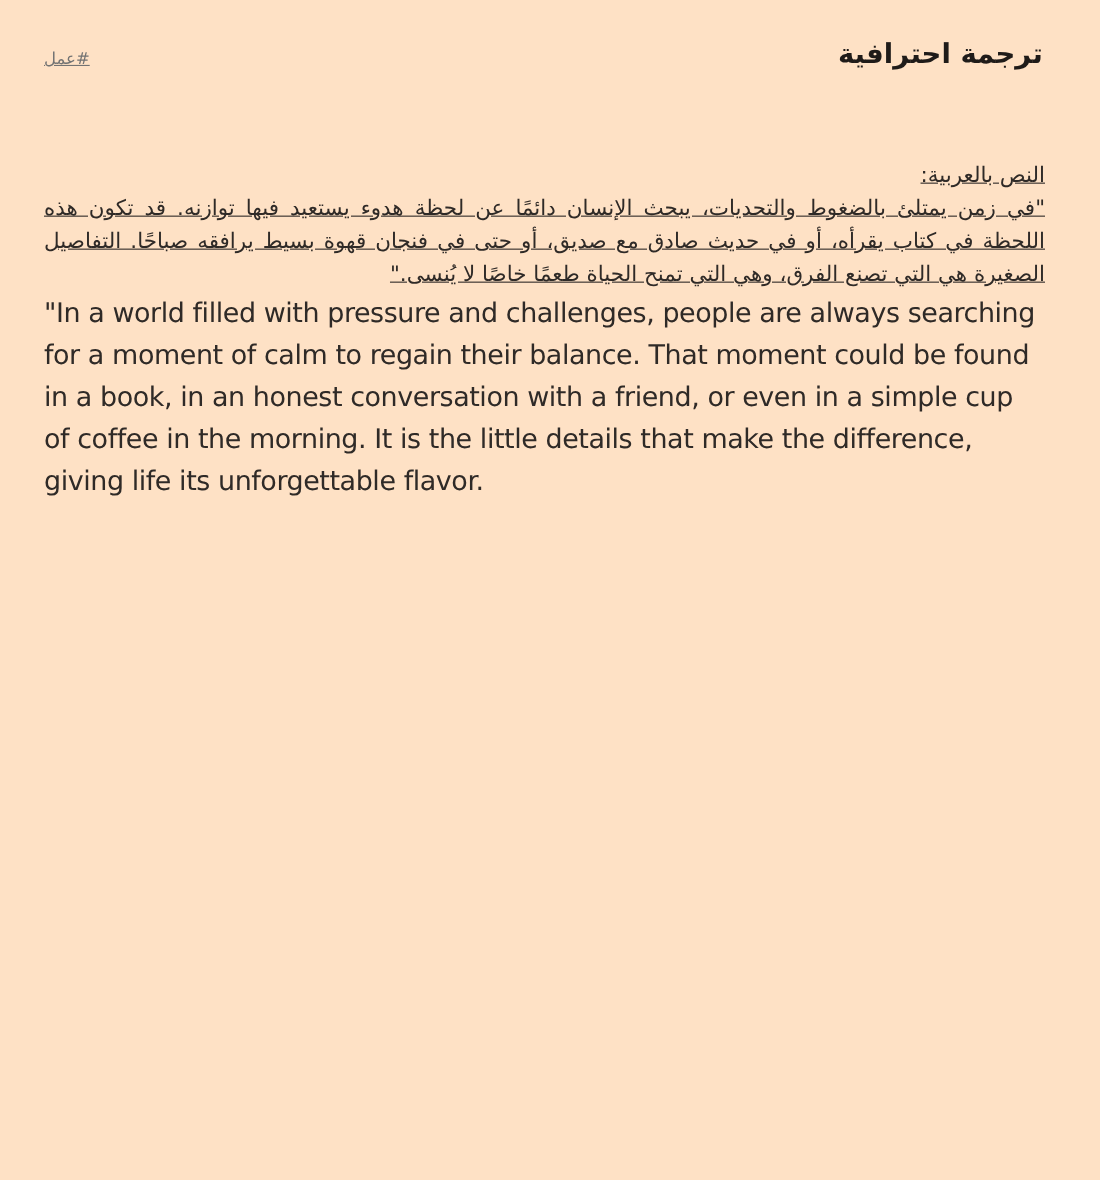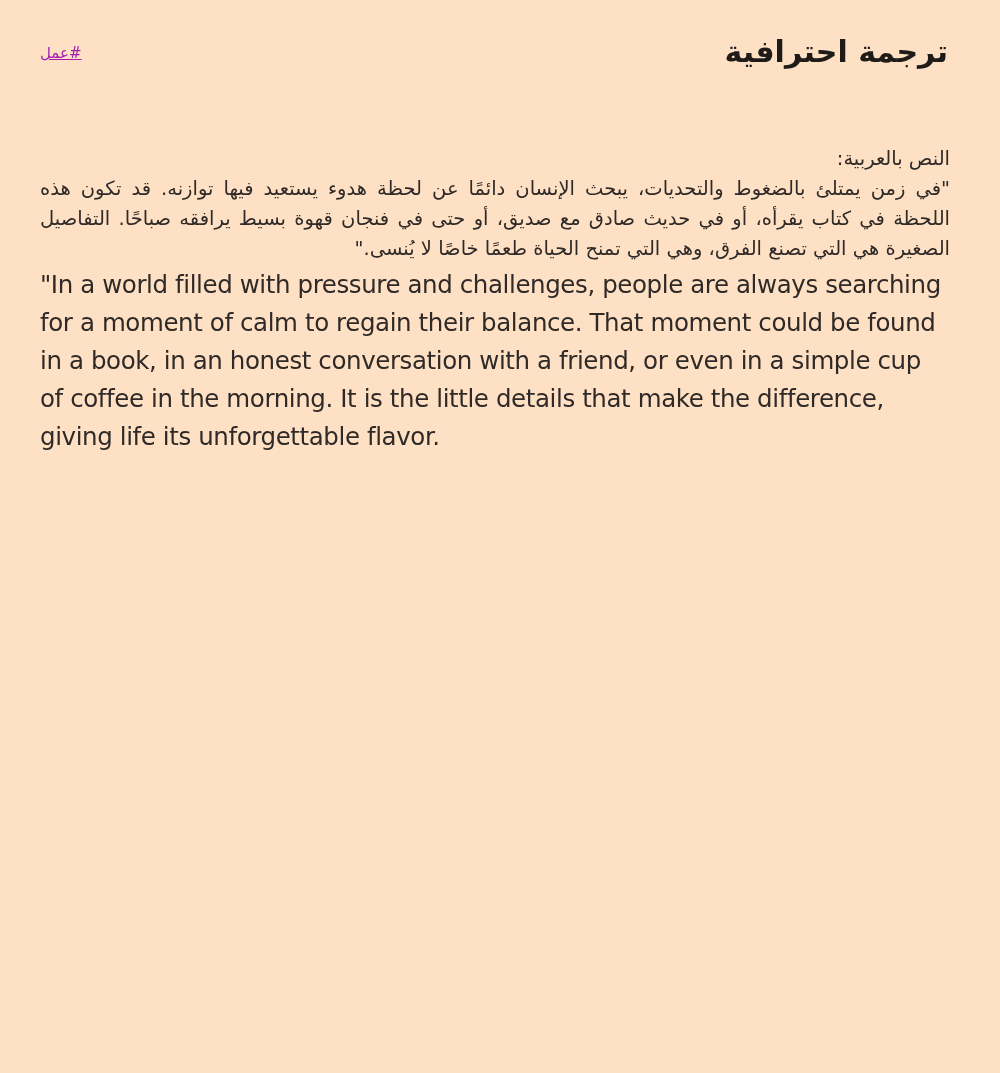--- a/index.html
+++ b/index.html
@@ -40,7 +40,7 @@
       top: 14px;
       font-family: "DejaVu Sans", sans-serif;
       font-size: 15px;
-      color: #a21caf;
+      color: #737373;
       direction: rtl;
       white-space: nowrap;
       text-decoration: underline;

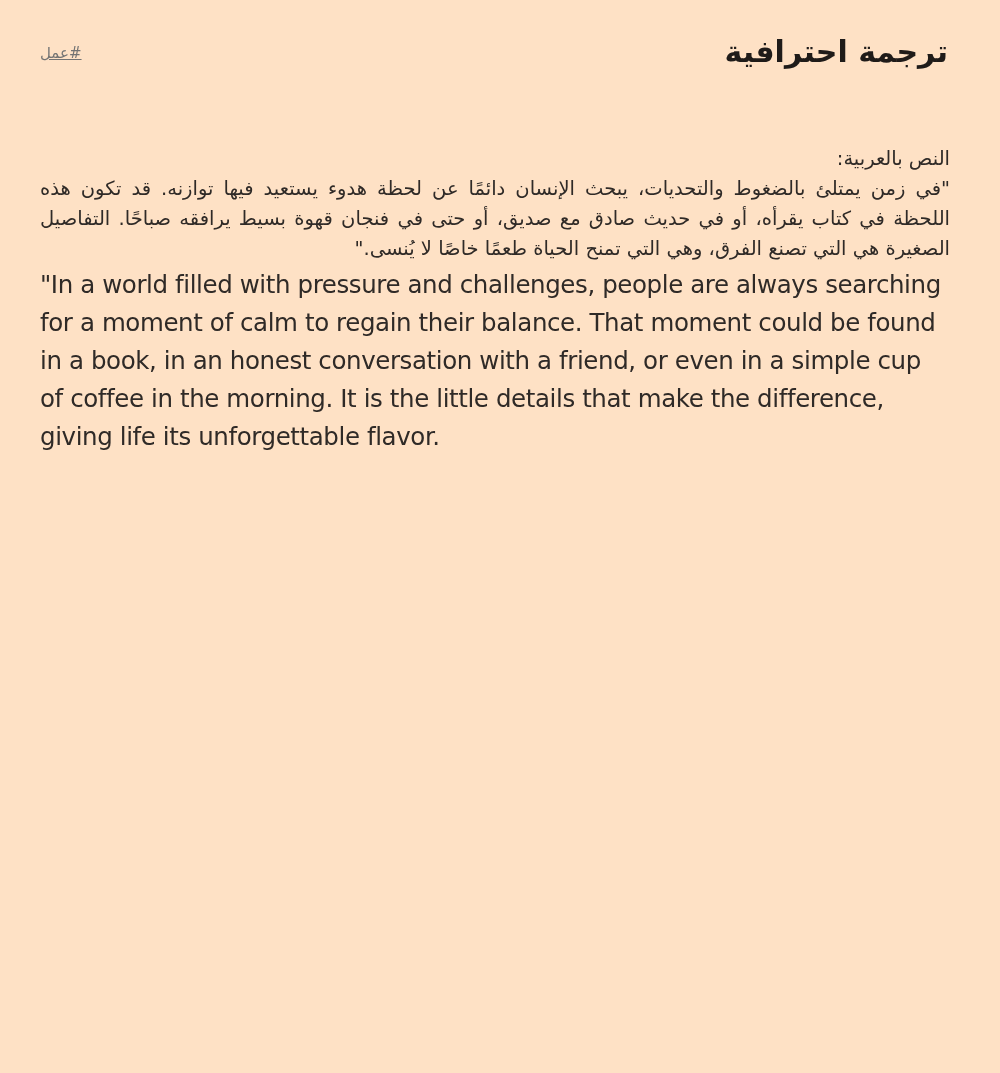--- a/index.html
+++ b/index.html
@@ -28,7 +28,7 @@
       top: 4px;
       font-family: "DejaVu Sans", sans-serif;
       font-weight: bold;
-      font-size: 30px;
+      font-size: 25px;
       color: #1f1b19;
       direction: rtl;
       white-space: nowrap;

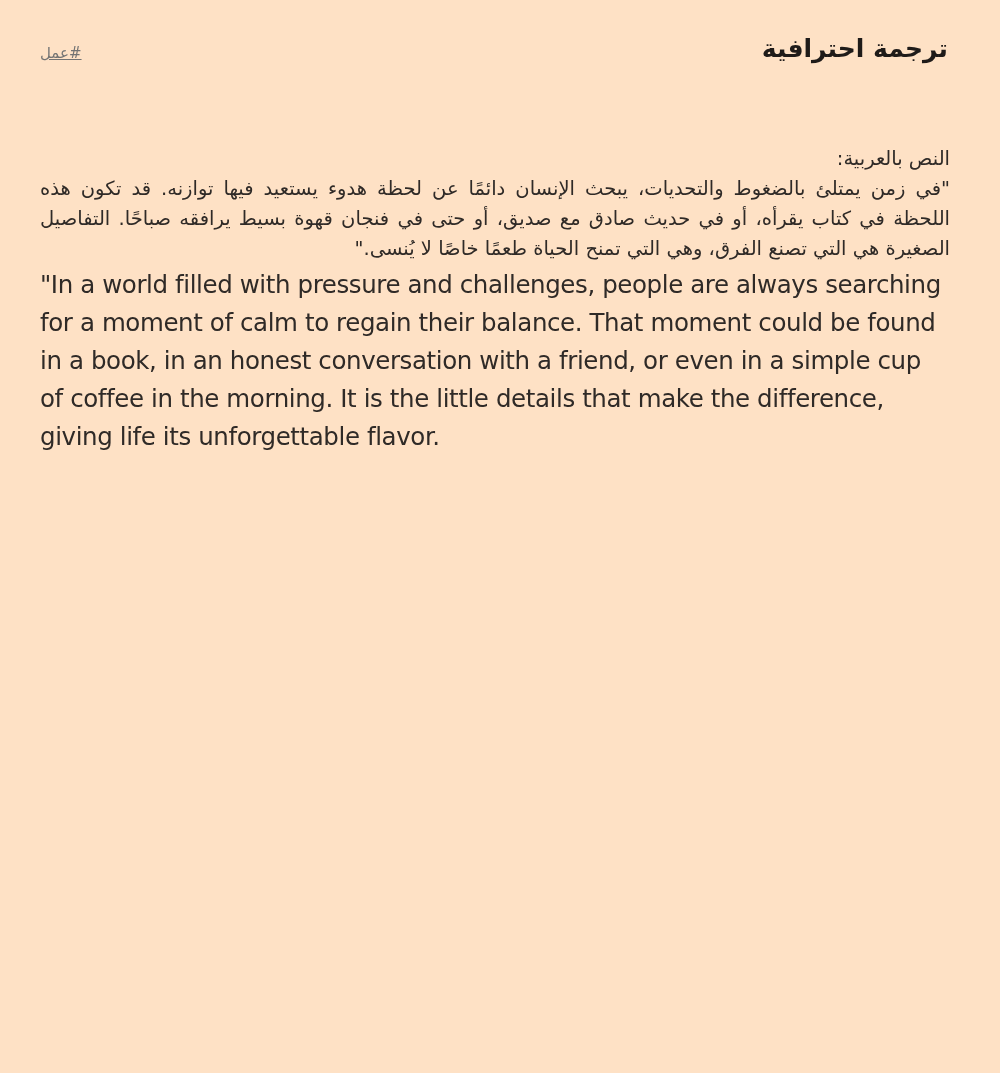--- a/index.html
+++ b/index.html
@@ -61,6 +61,7 @@
       line-height: 30px;
       color: #2f2a27;
       margin: 0;
+      text-decoration: underline;
     }
     .arabic-body {
       text-align: justify;

